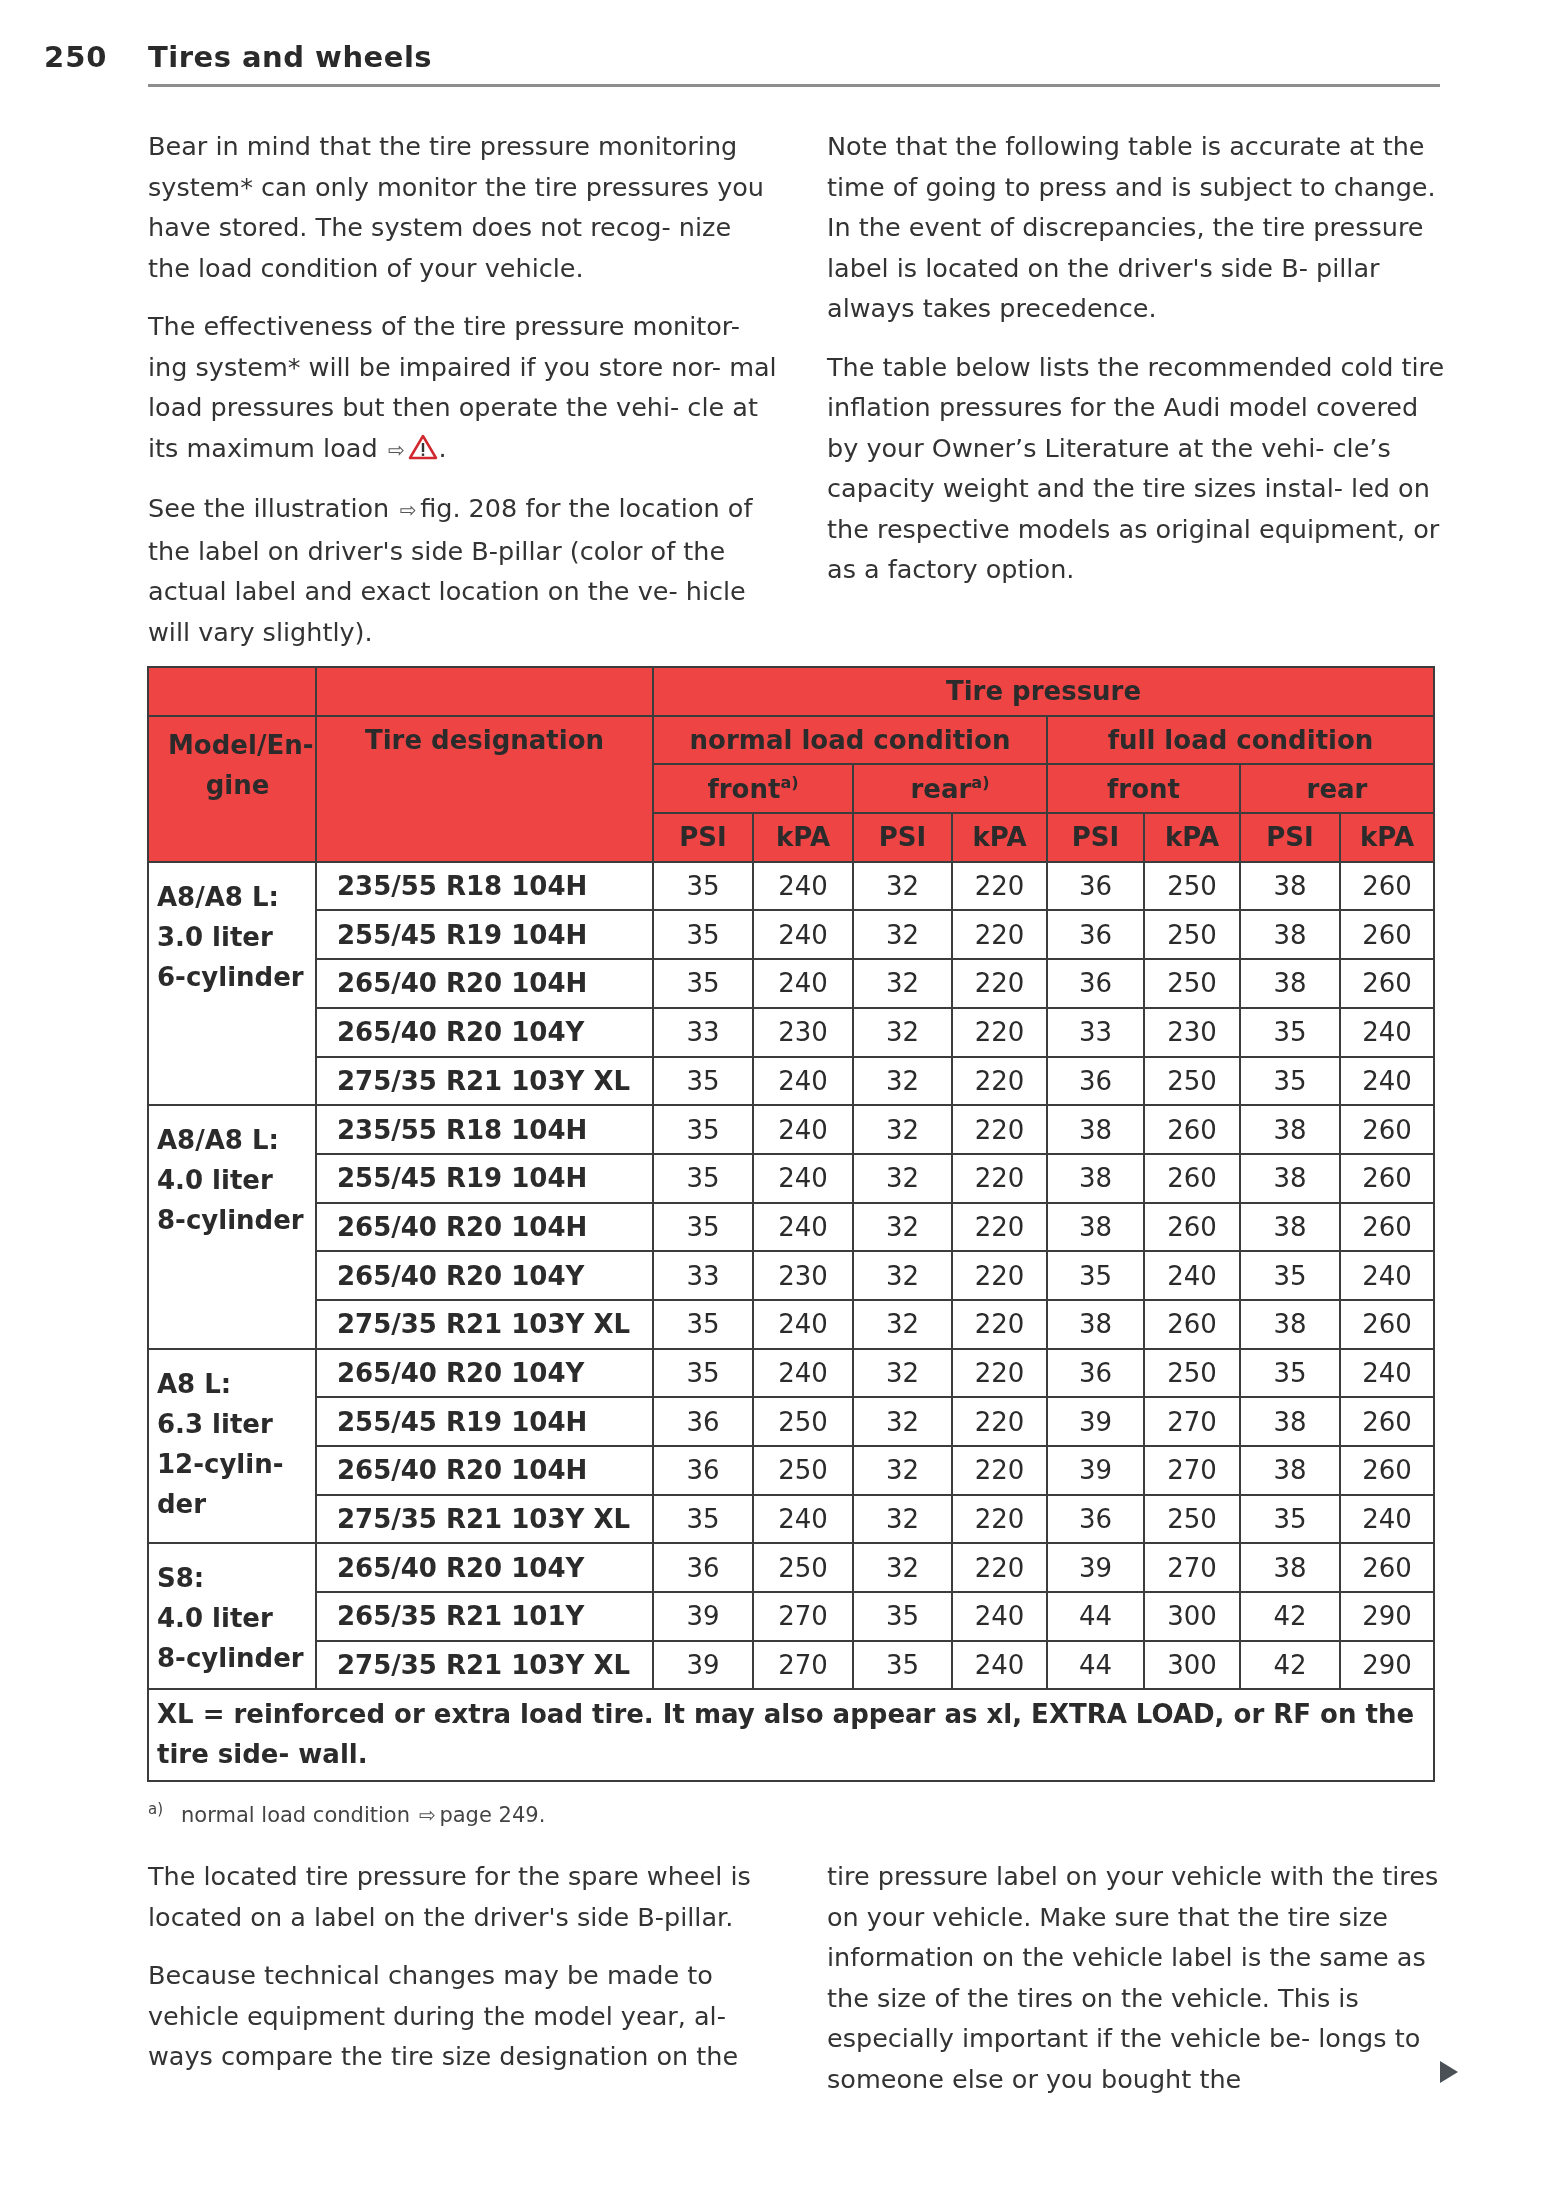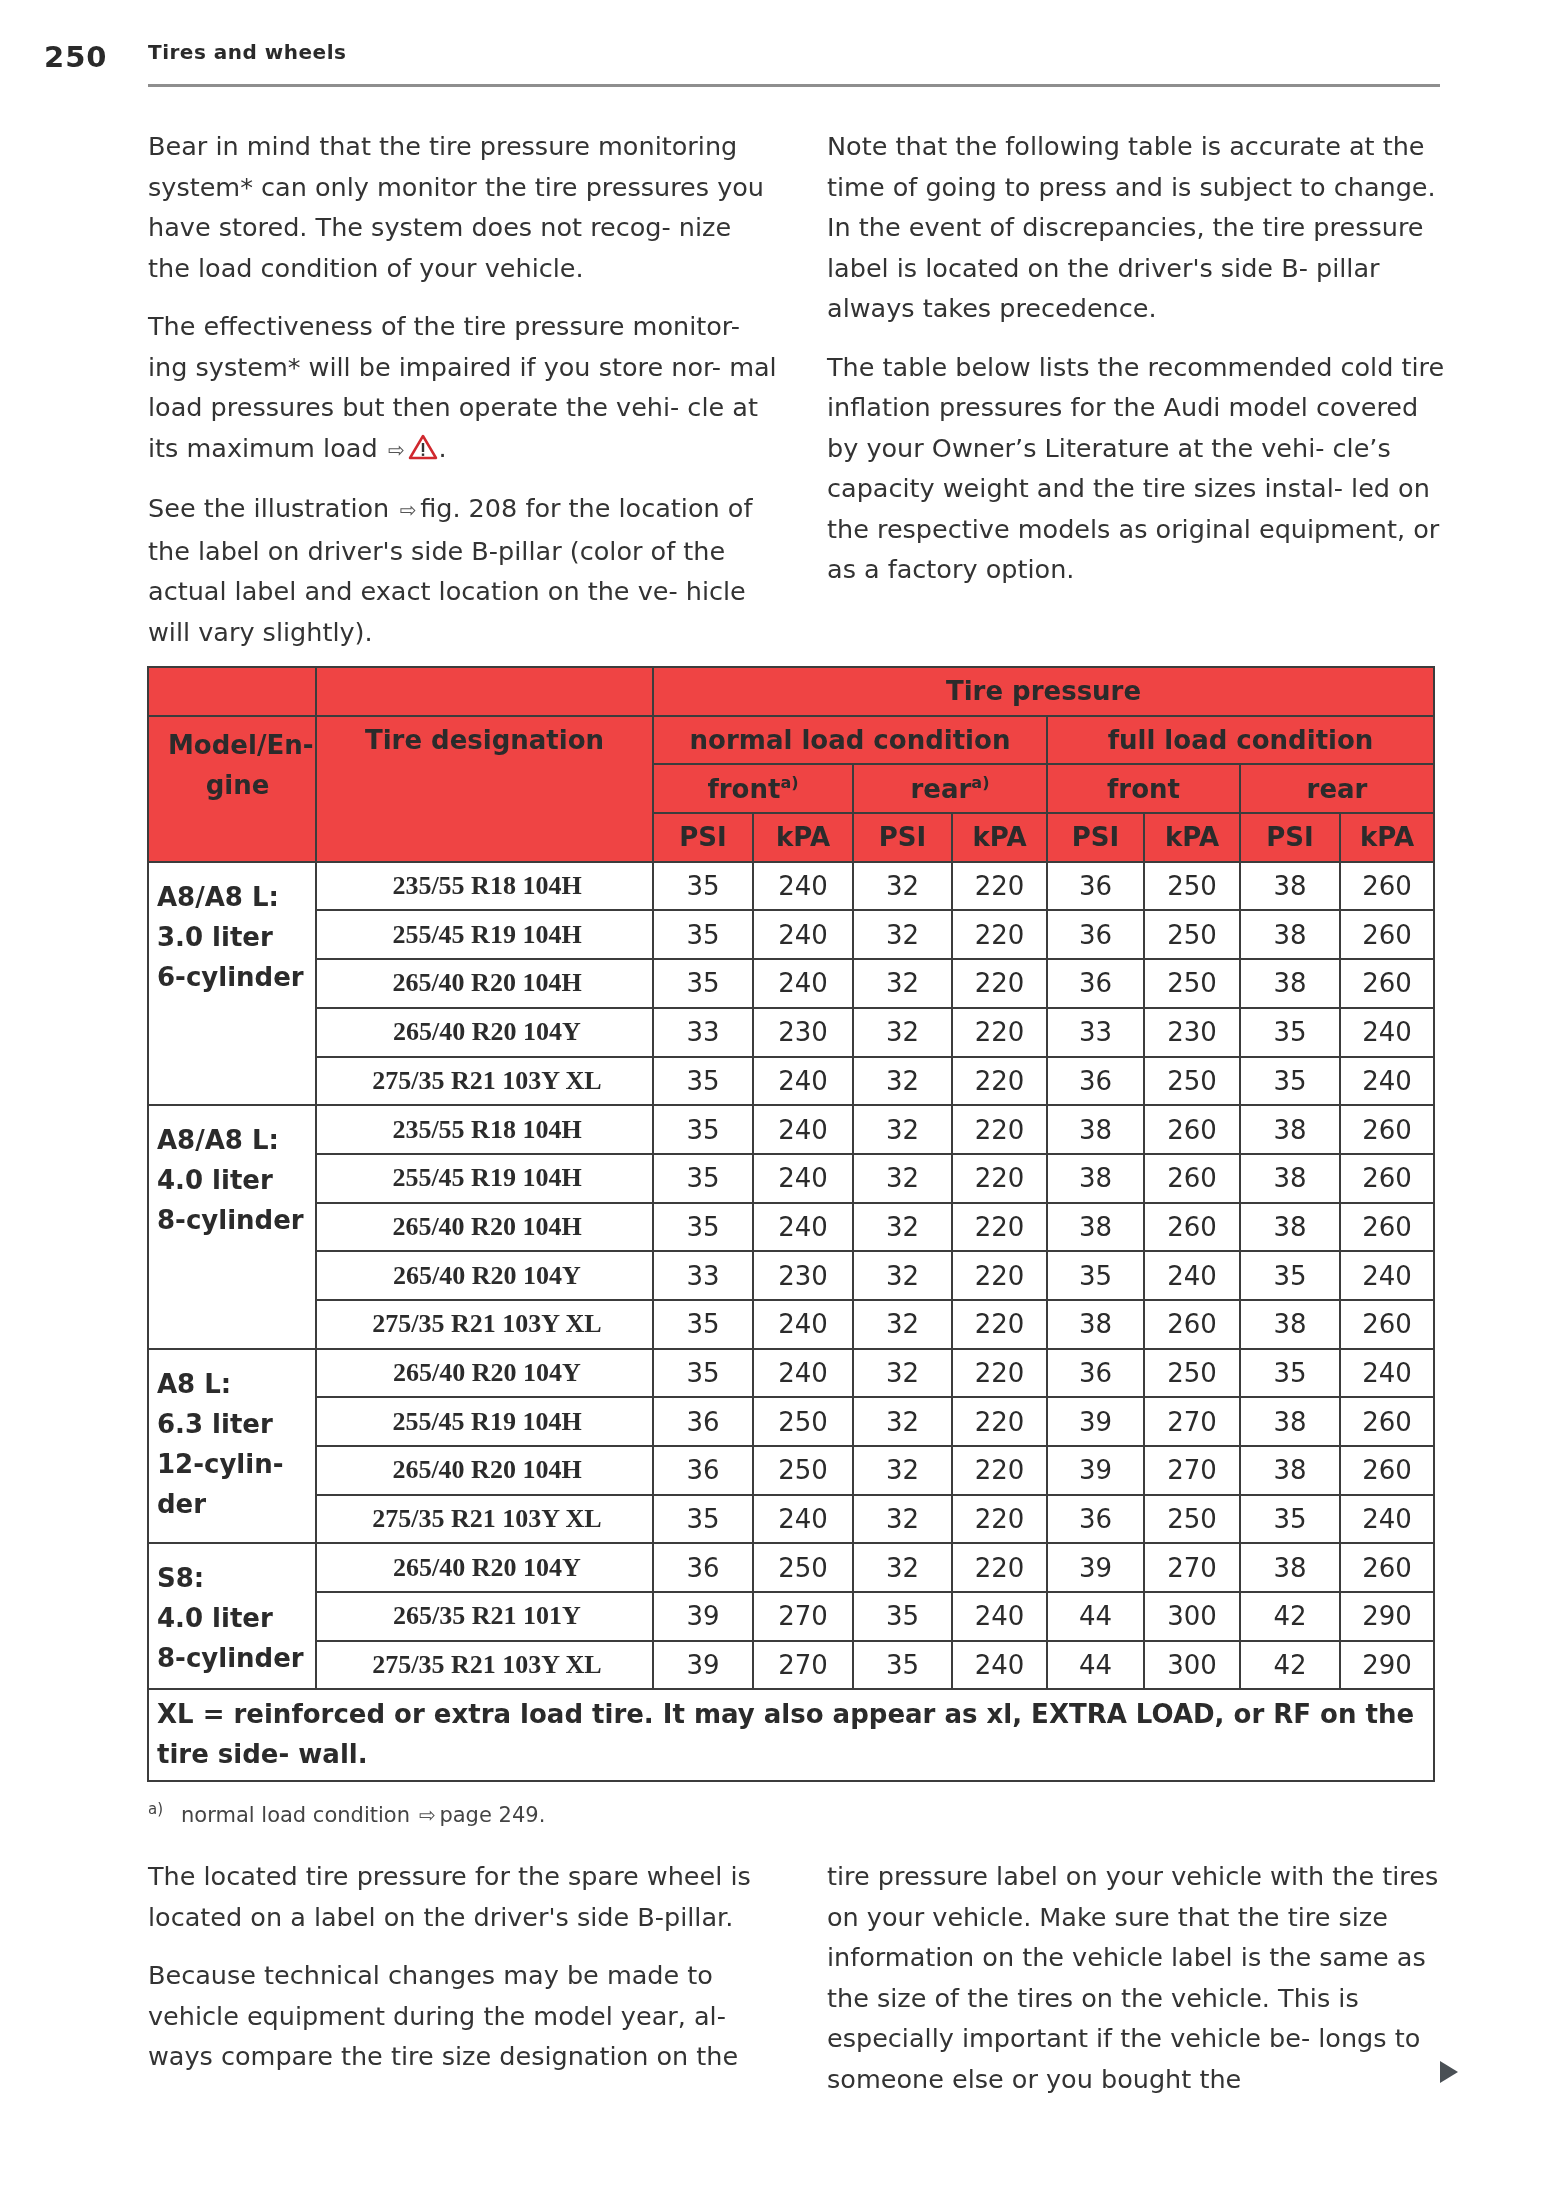--- a/index.html
+++ b/index.html
@@ -8,7 +8,7 @@
 
   .page-header { position: absolute; left: 0; top: 36px; width: 1557px; height: 52px; }
   .page-number { position: absolute; left: 44px; top: 4px; font-size: 29px; font-weight: bold; letter-spacing: 1px; color: #2a2a2a; }
-  .page-title { position: absolute; left: 148px; top: 4px; font-size: 20px; font-weight: bold; letter-spacing: 0.5px; color: #2a2a2a; }
+  .page-title { position: absolute; left: 148px; top: 4px; font-size: 29px; font-weight: bold; letter-spacing: 0.5px; color: #2a2a2a; }
   .header-rule { position: absolute; left: 148px; top: 48px; width: 1292px; height: 3px; background: #8e8e8e; }
 
   .col { position: absolute; font-size: 25.5px; line-height: 40.5px; color: #333; }

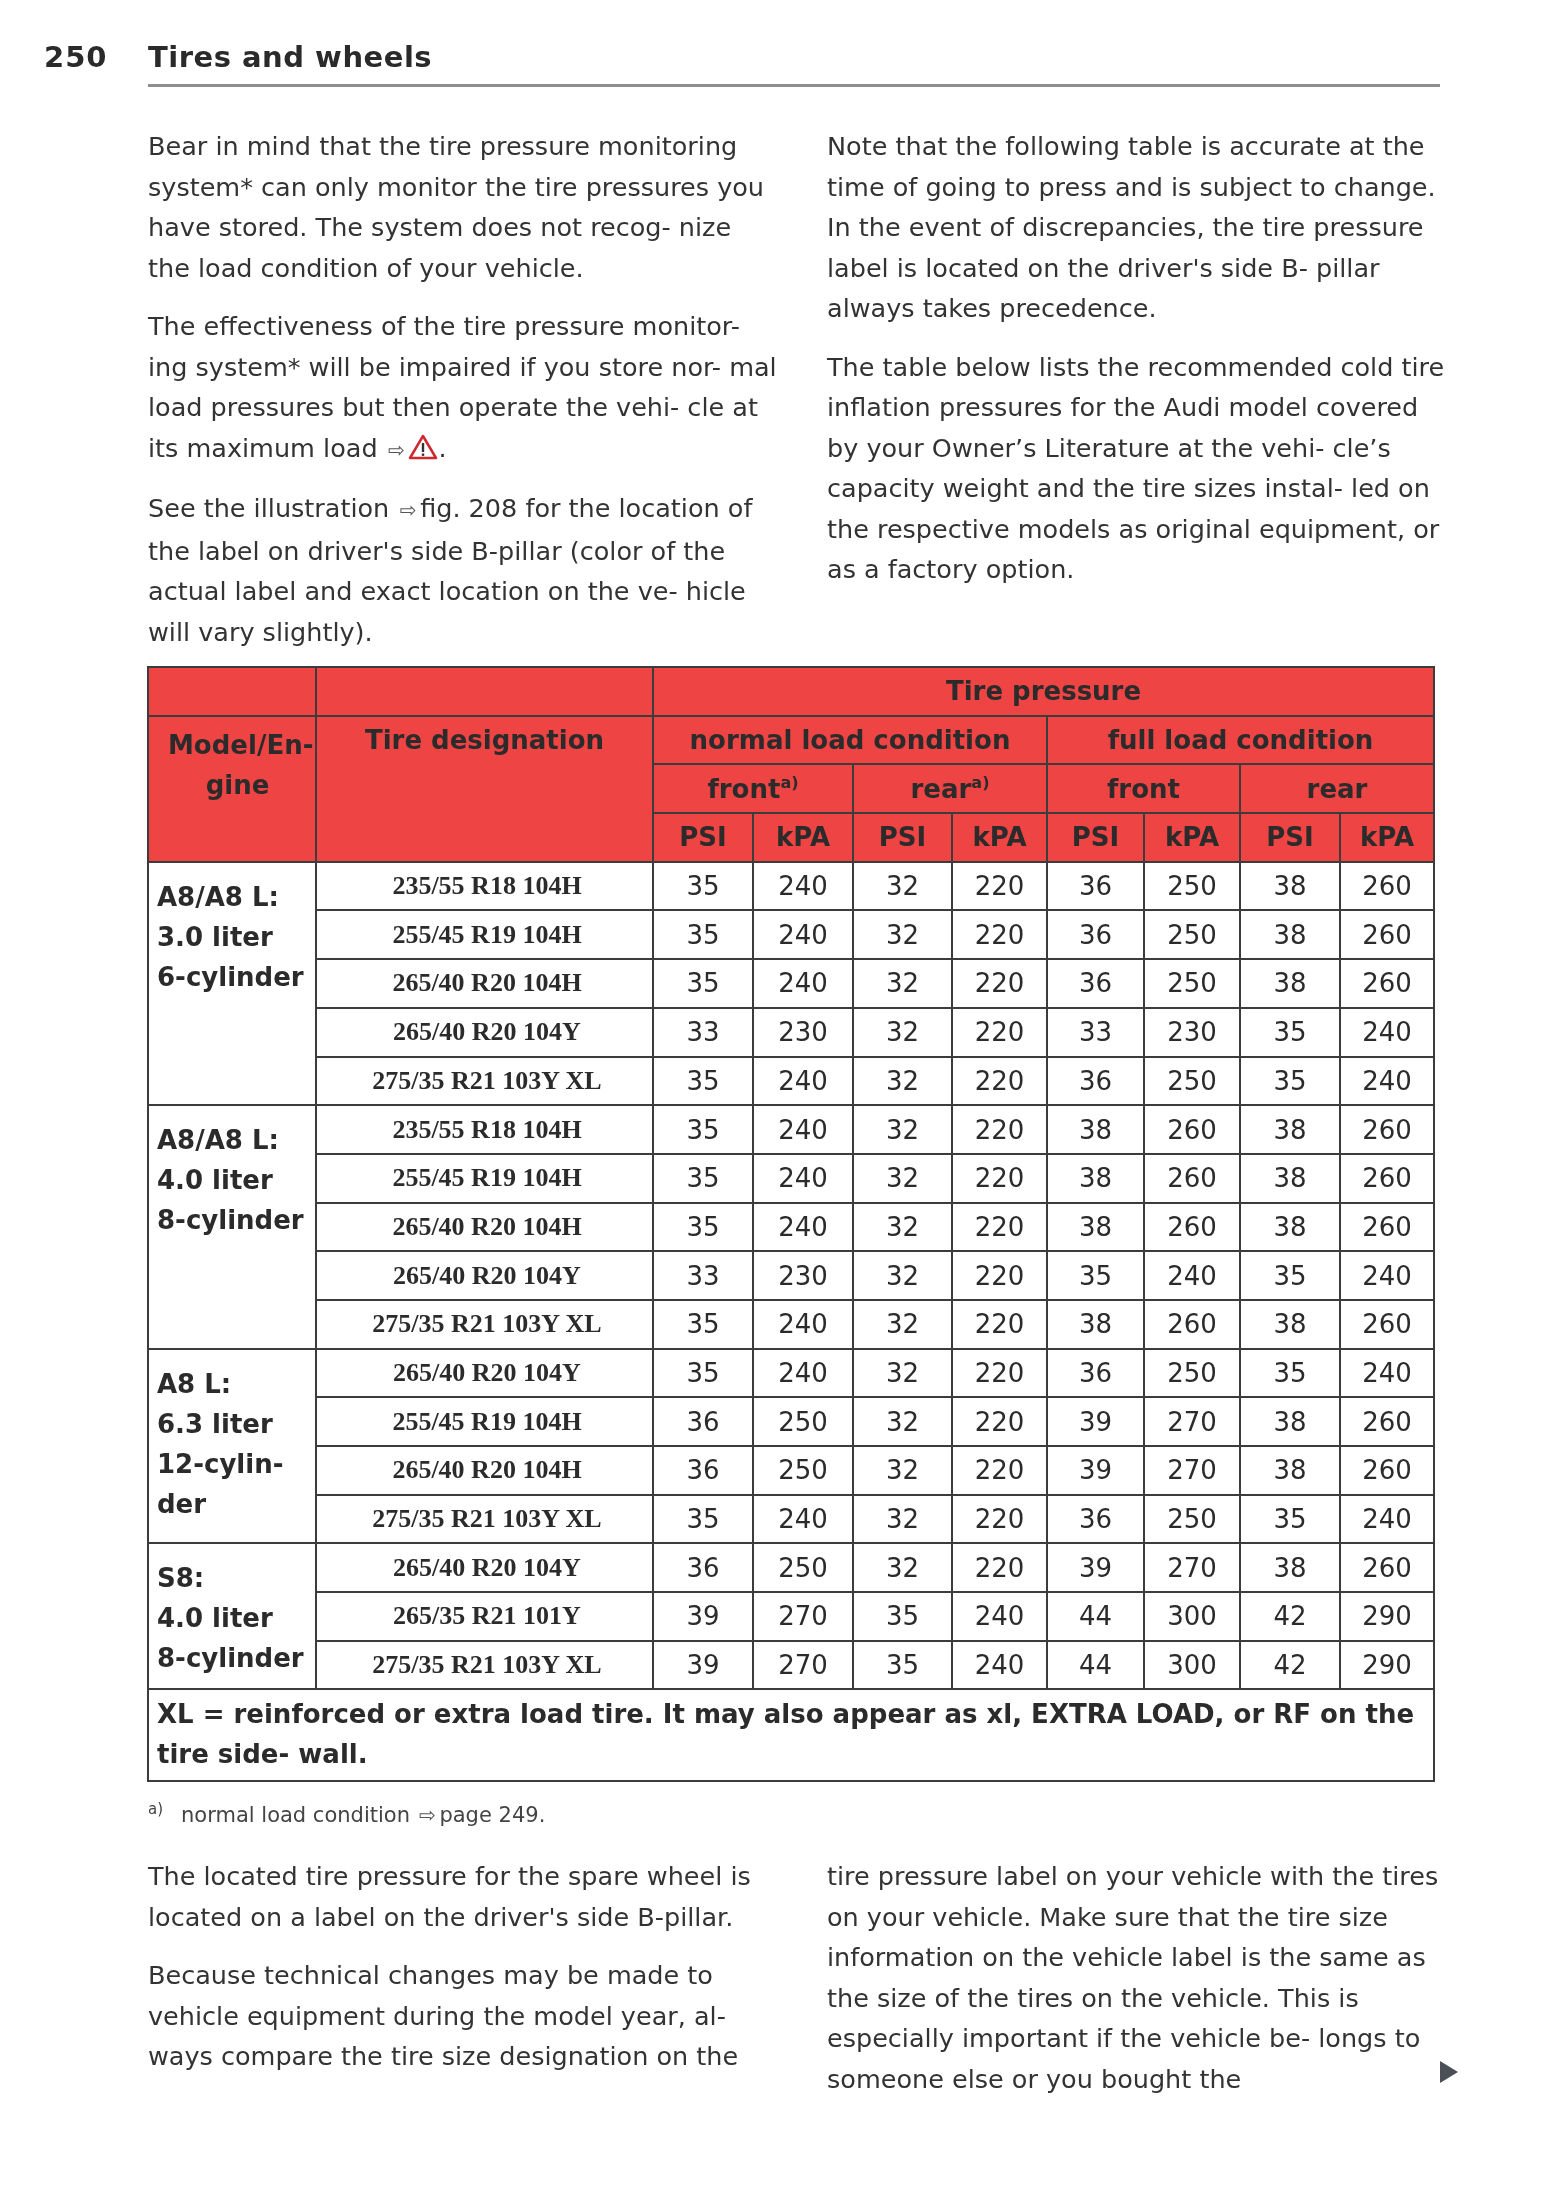--- a/index.html
+++ b/index.html
@@ -25,7 +25,7 @@
   table.tp th.model-h { vertical-align: top; padding-top: 8px; line-height: 40px; text-align: center; padding-left: 19px; }
   table.tp th.tire-h { vertical-align: top; padding-top: 8px; }
   table.tp td.model { font-weight: bold; vertical-align: top; line-height: 40px; padding-top: 14px; padding-left: 8px; }
-  table.tp td.tire { font-weight: bold; text-align: center; padding-left: 13px; font-family: Liberation Serif, serif; }
+  table.tp td.tire { font-weight: bold; text-align: left; padding-left: 20px; }
   table.tp td.num { text-align: center; }
   table.tp td.note { font-weight: bold; line-height: 40px; padding: 4px 8px 6px 8px; height: 90px; vertical-align: top; }
   sup.fn { font-size: 16px; vertical-align: 10px; font-weight: bold; }

